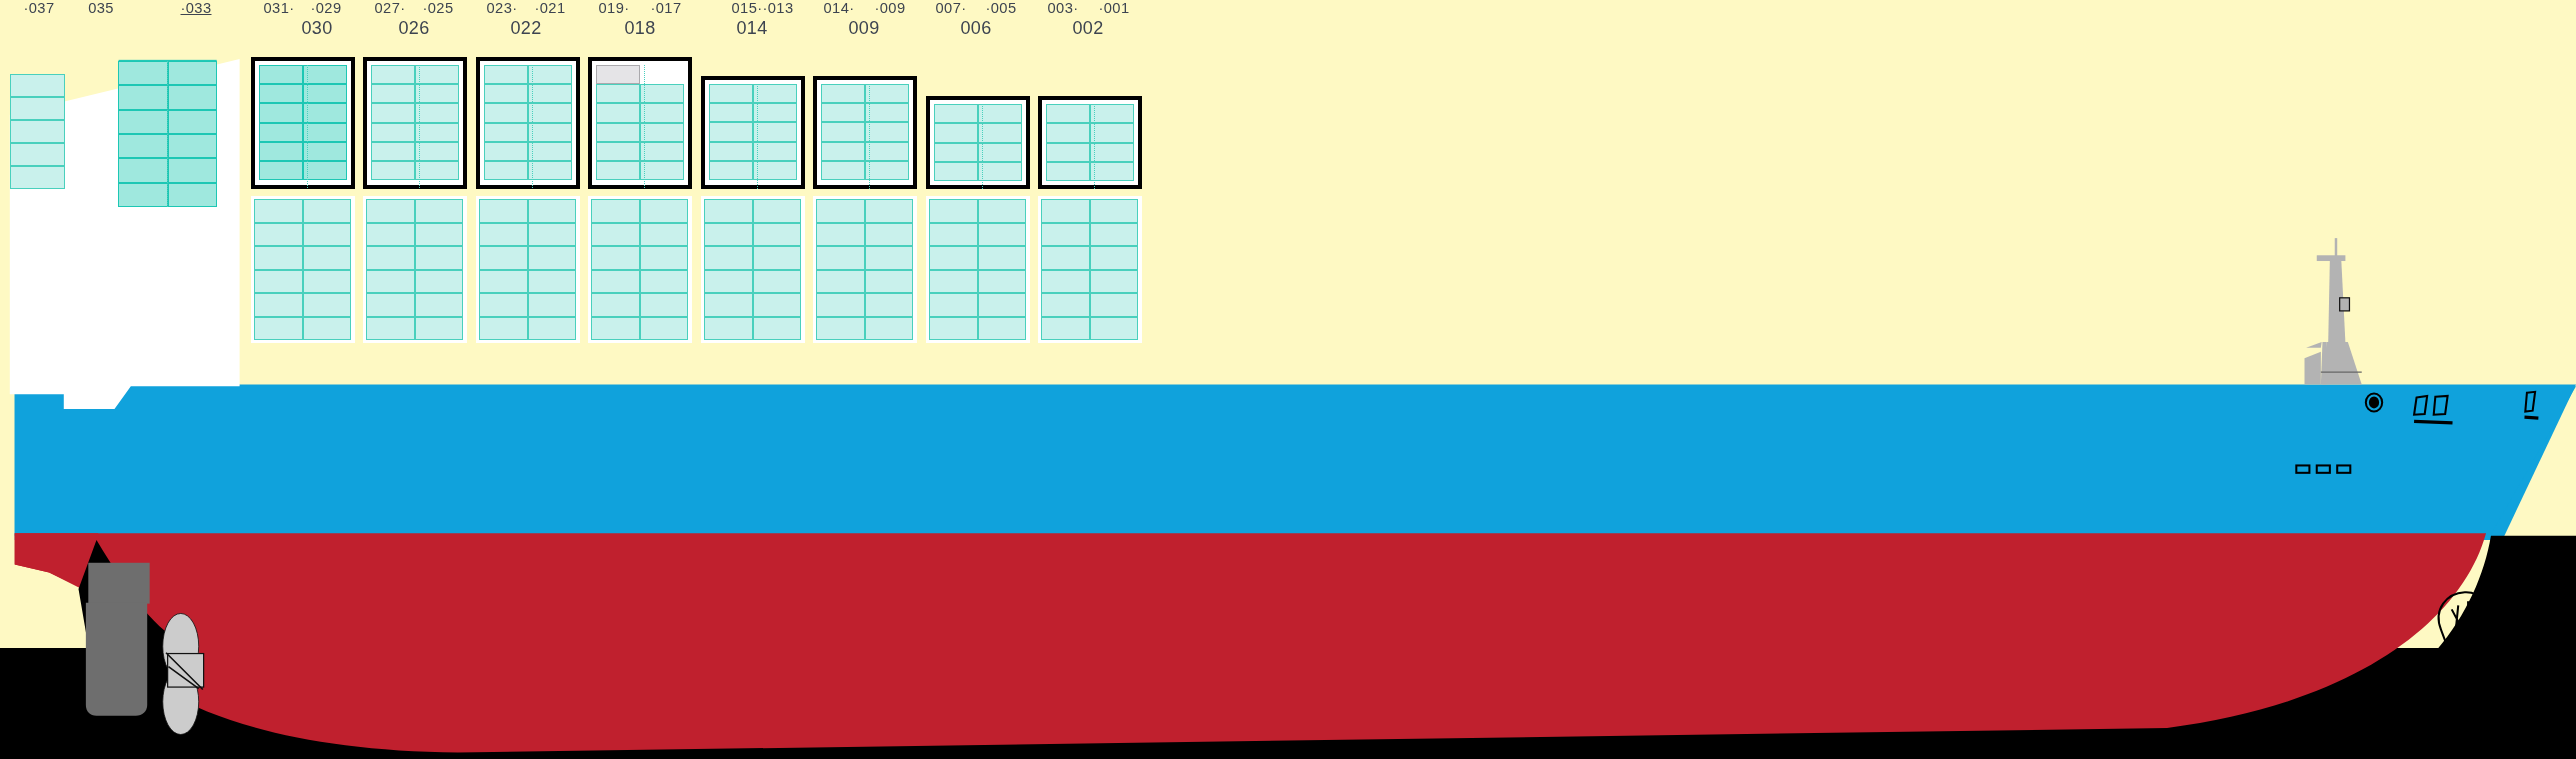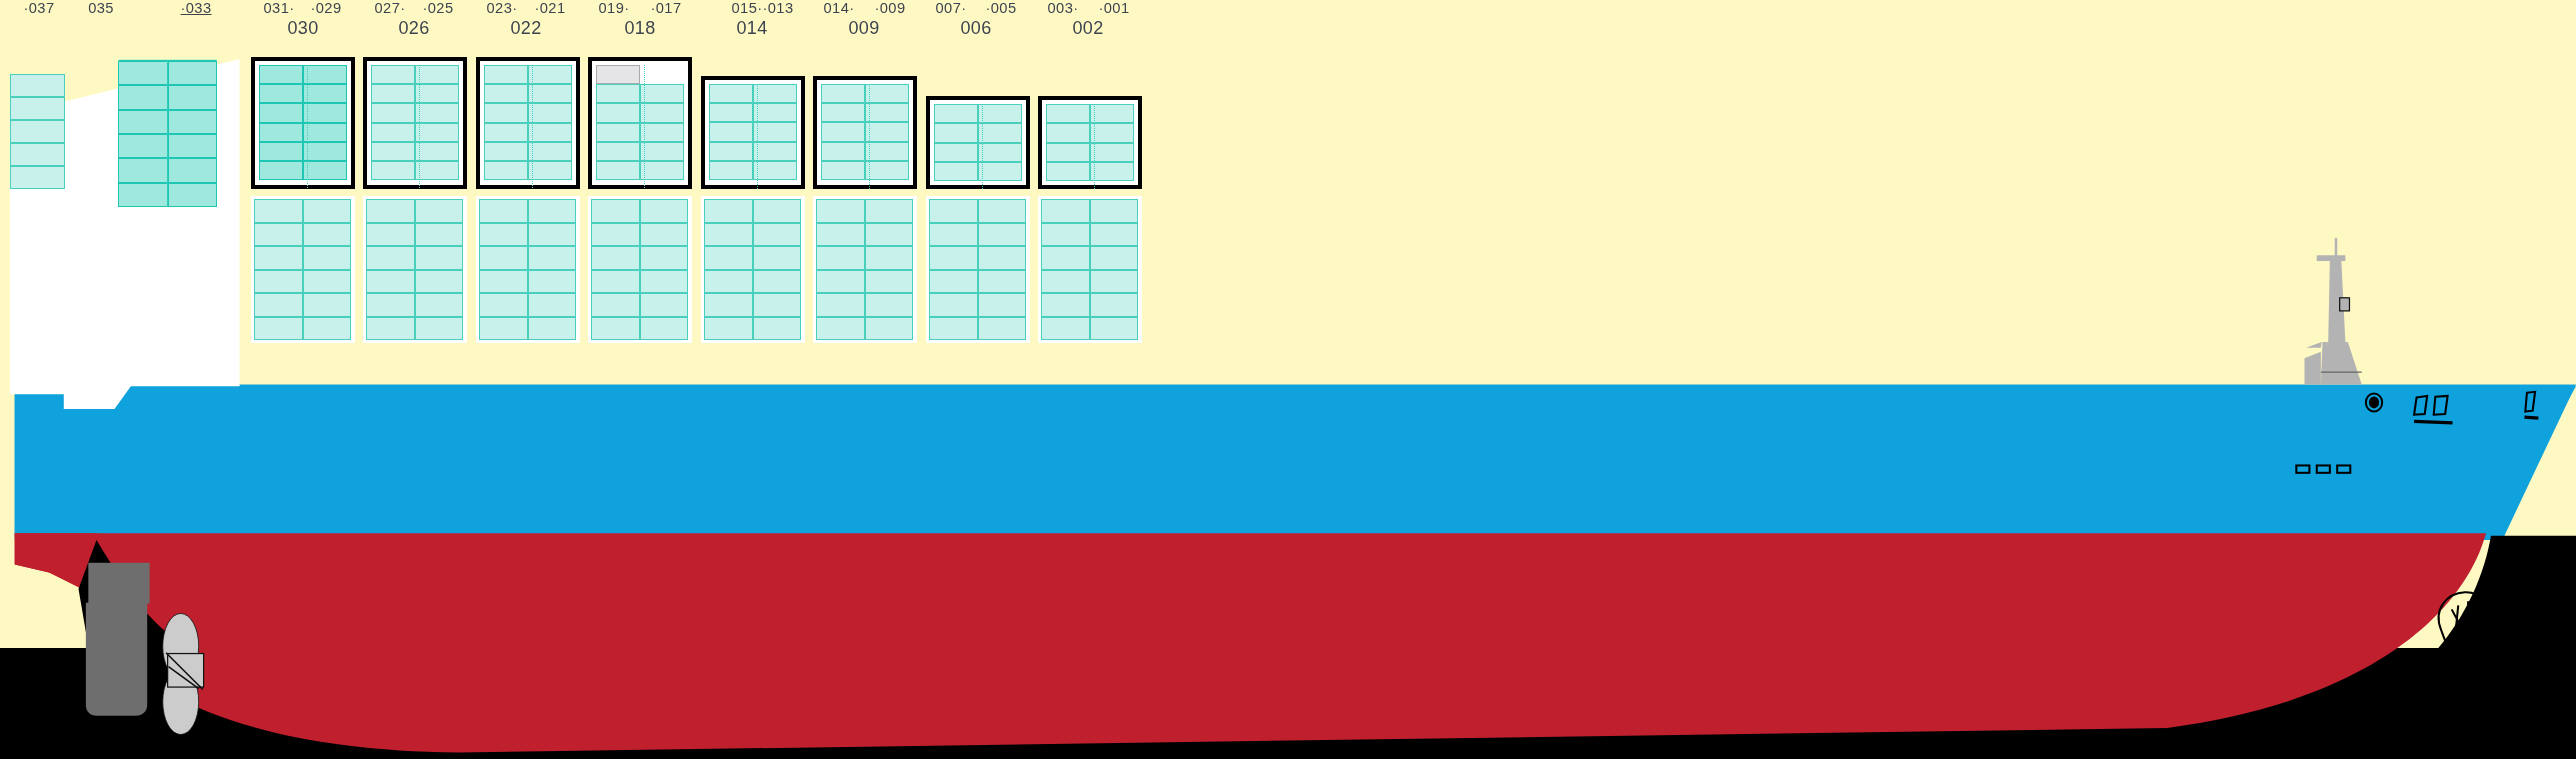--- a/index.html
+++ b/index.html
@@ -61,7 +61,7 @@
       <div class="baylabel odd" style="left: 1001px;">·005</div>
       <div class="baylabel odd" style="left: 1063px;">003·</div>
       <div class="baylabel odd" style="left: 1114px;">·001</div>
-      <div class="baylabel even" style="left: 303px;">030</div>
+      <div class="baylabel even" style="left: 317px;">030</div>
       <div class="baylabel even" style="left: 414px;">026</div>
       <div class="baylabel even" style="left: 526px;">022</div>
       <div class="baylabel even" style="left: 640px;">018</div>

